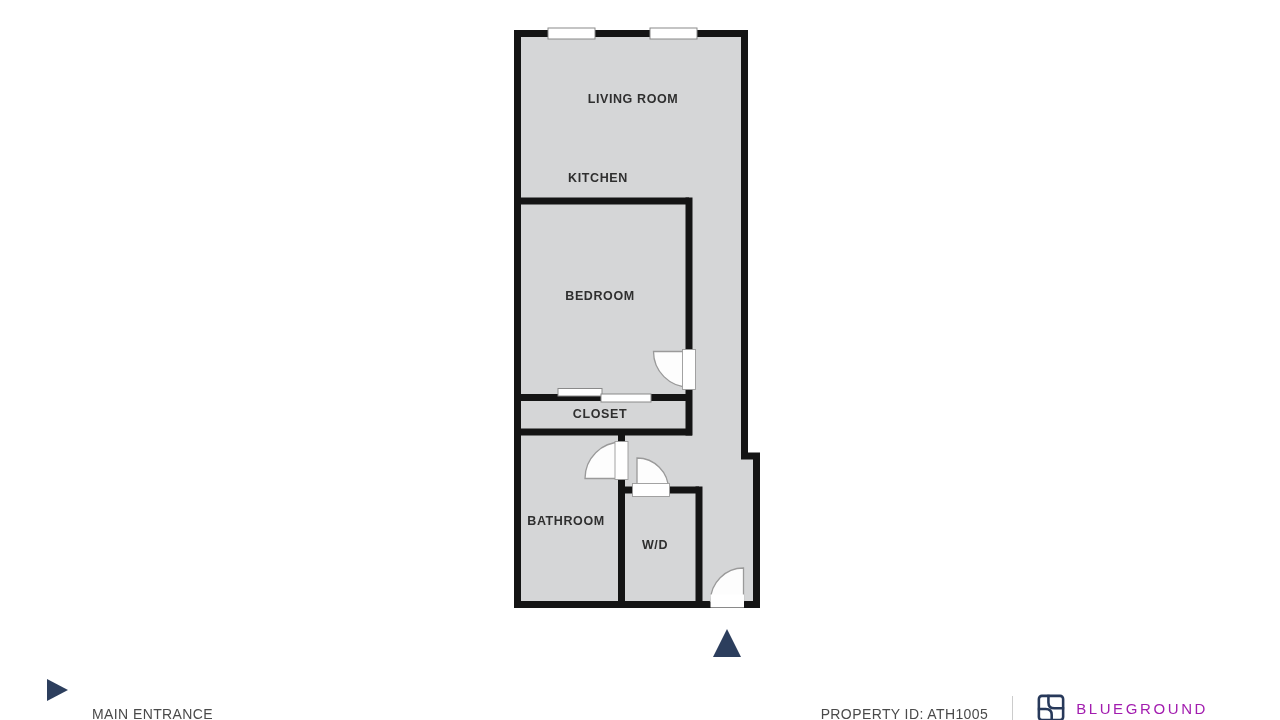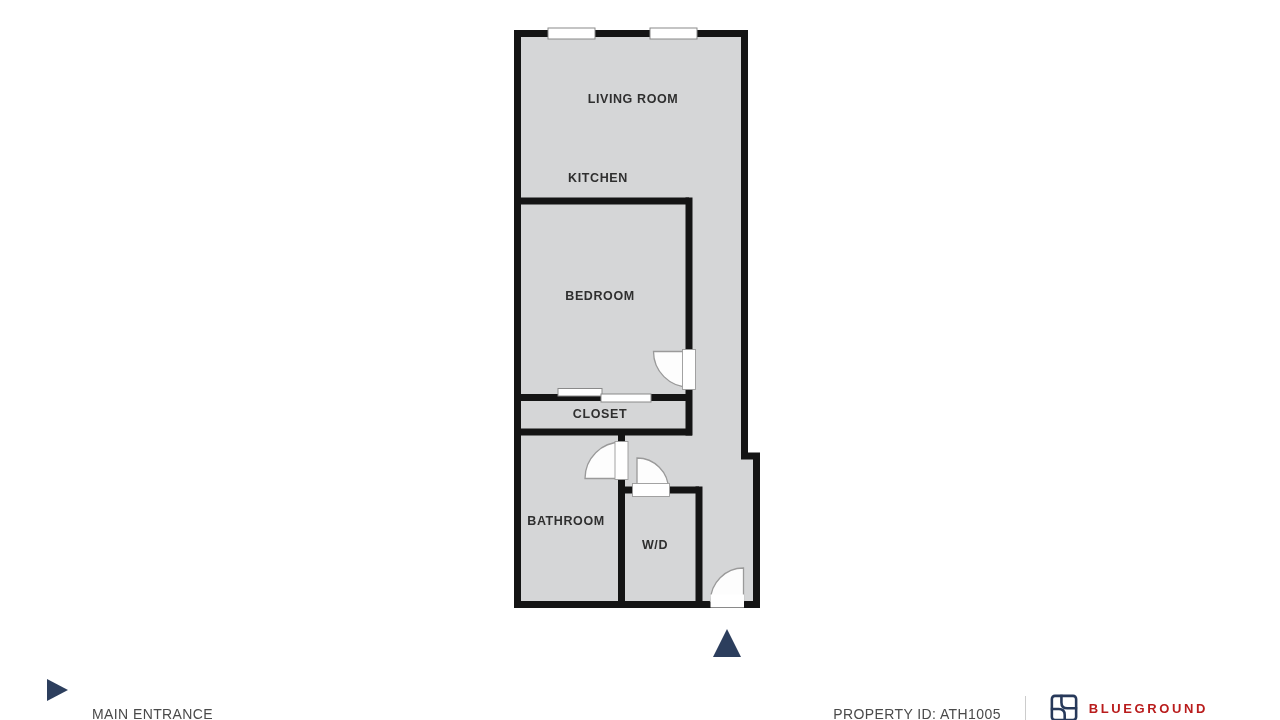--- a/index.html
+++ b/index.html
@@ -25,7 +25,7 @@
   .divider{width:1px;height:26px;background:#cccccc;margin:0 24px;}
   .brand-wrap{display:flex;align-items:center;gap:11px;}
   .brand-text{
-    font-size:13px;font-weight:bold;letter-spacing:2.6px;color:#b91c1c;
+    font-size:15px;font-weight:normal;letter-spacing:2.6px;color:#a21caf;
   }
 </style>
 </head>

